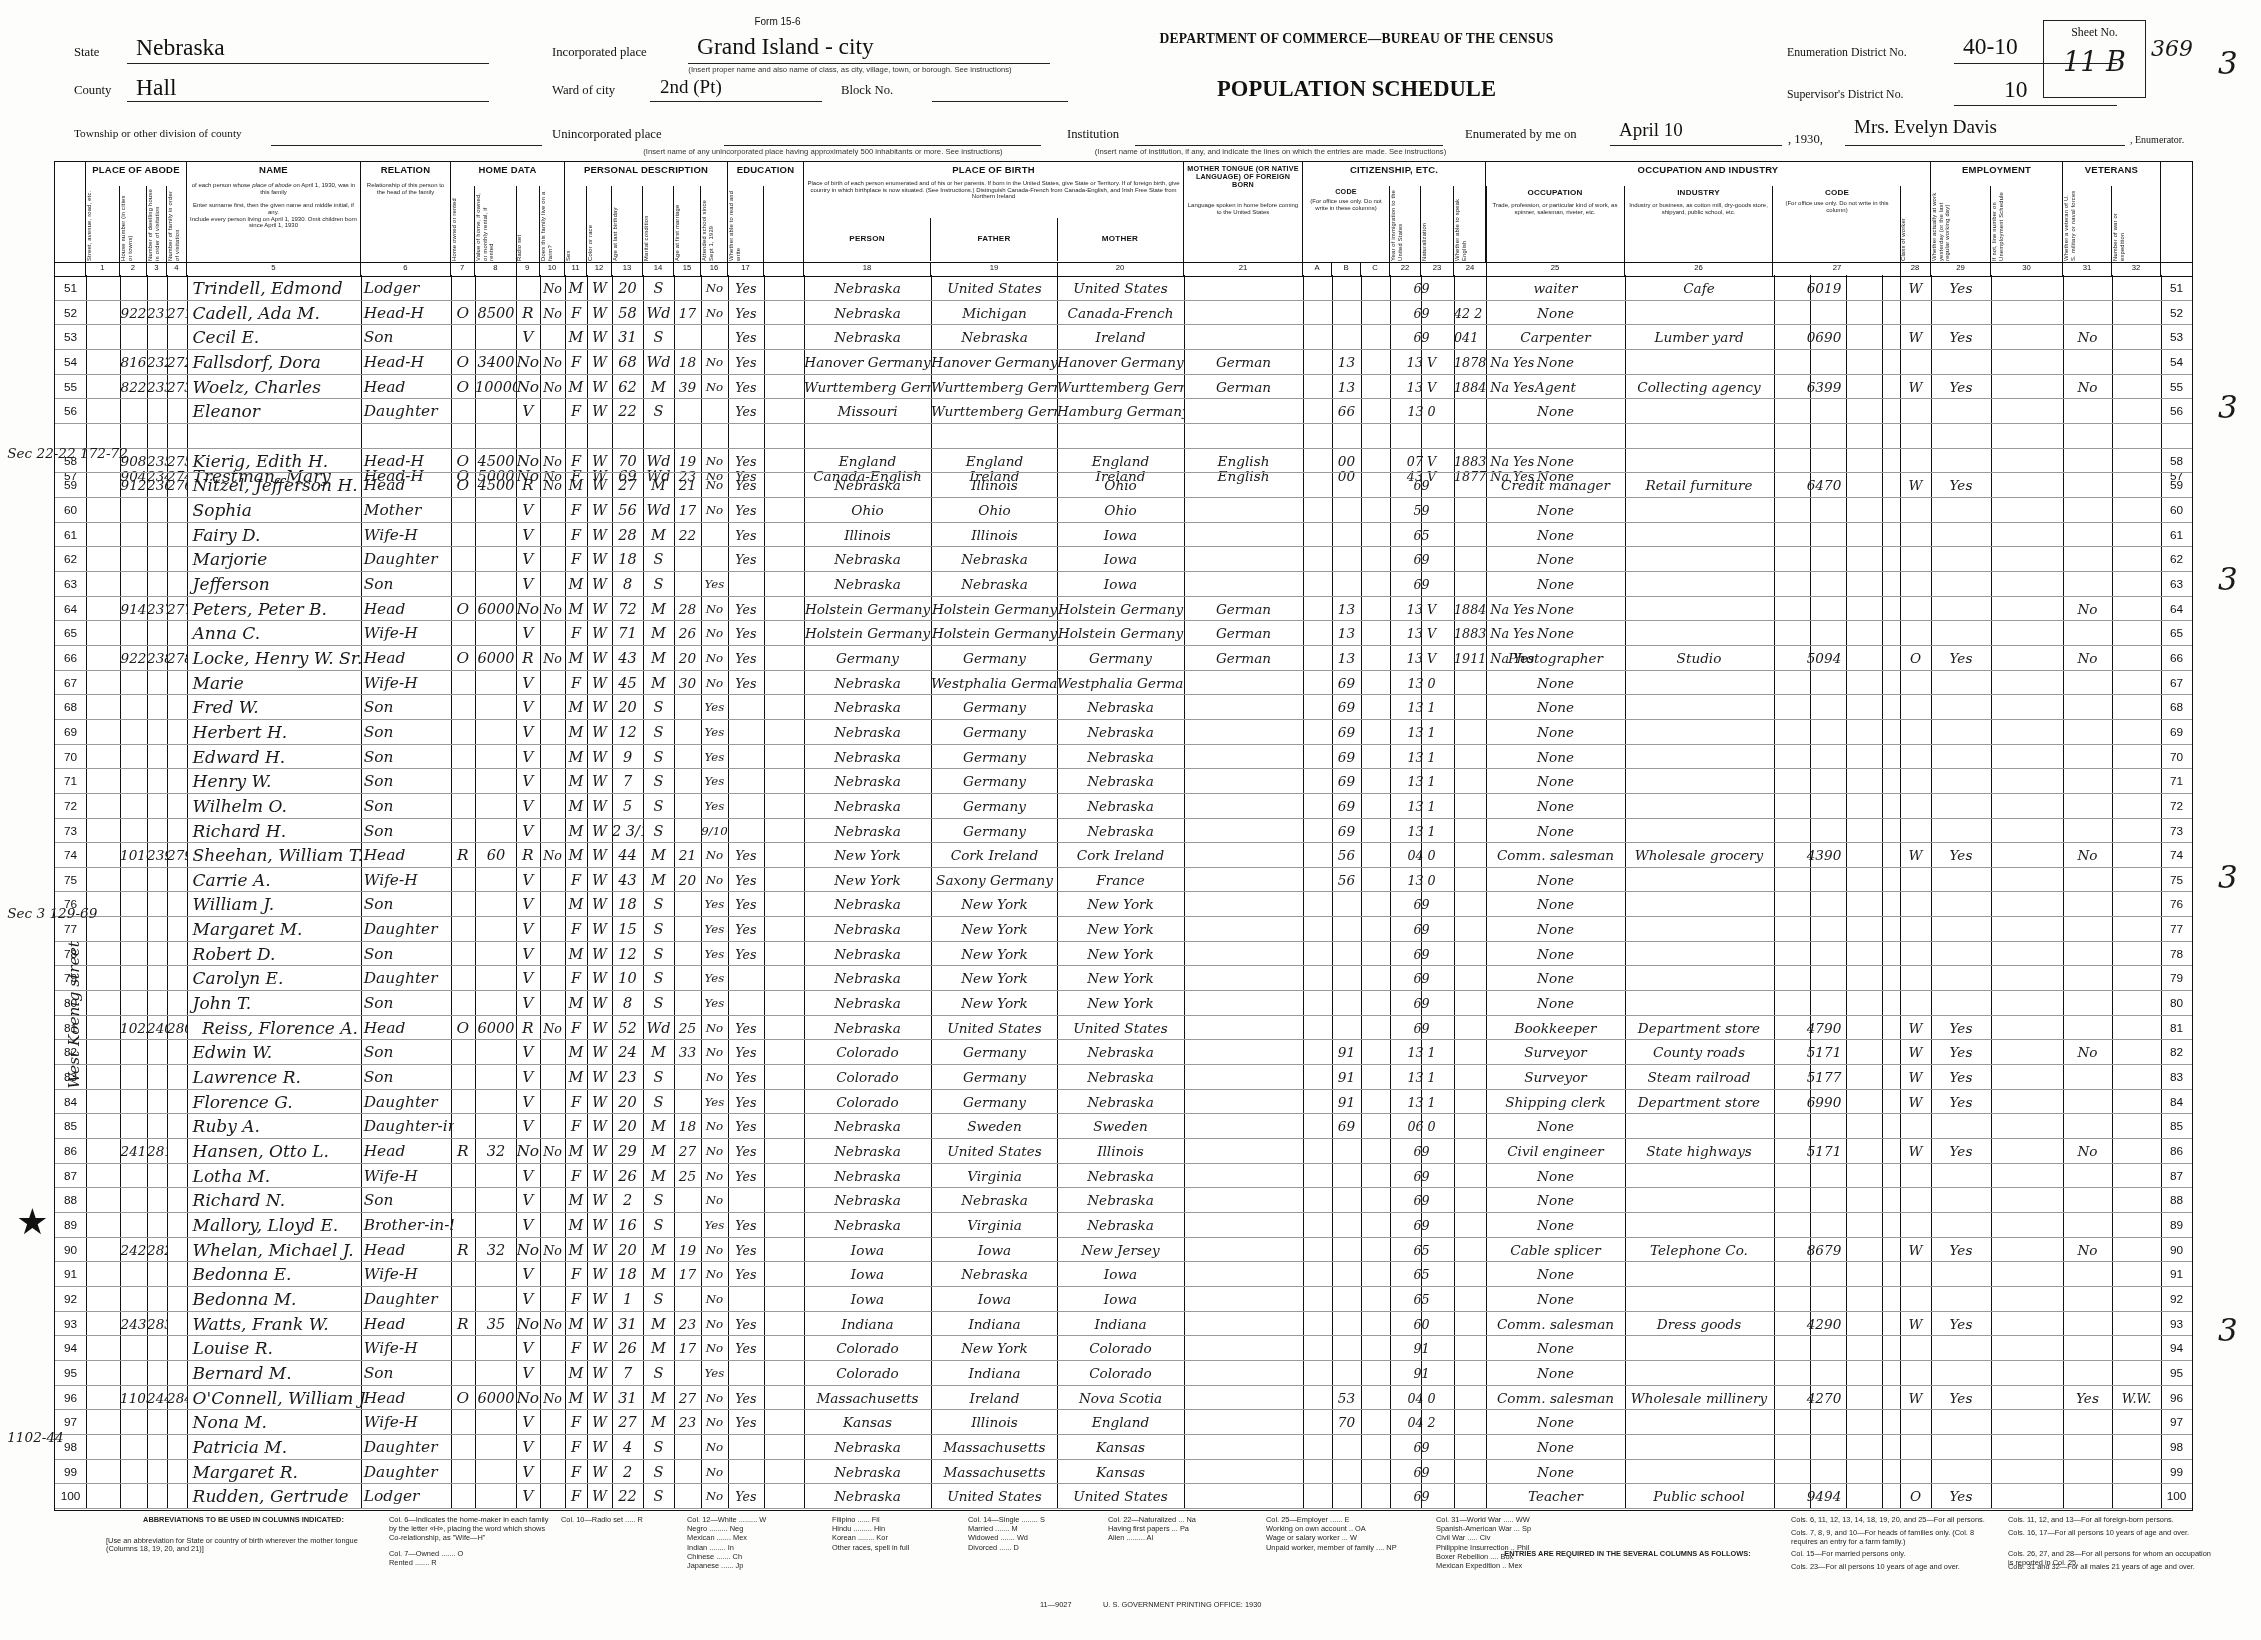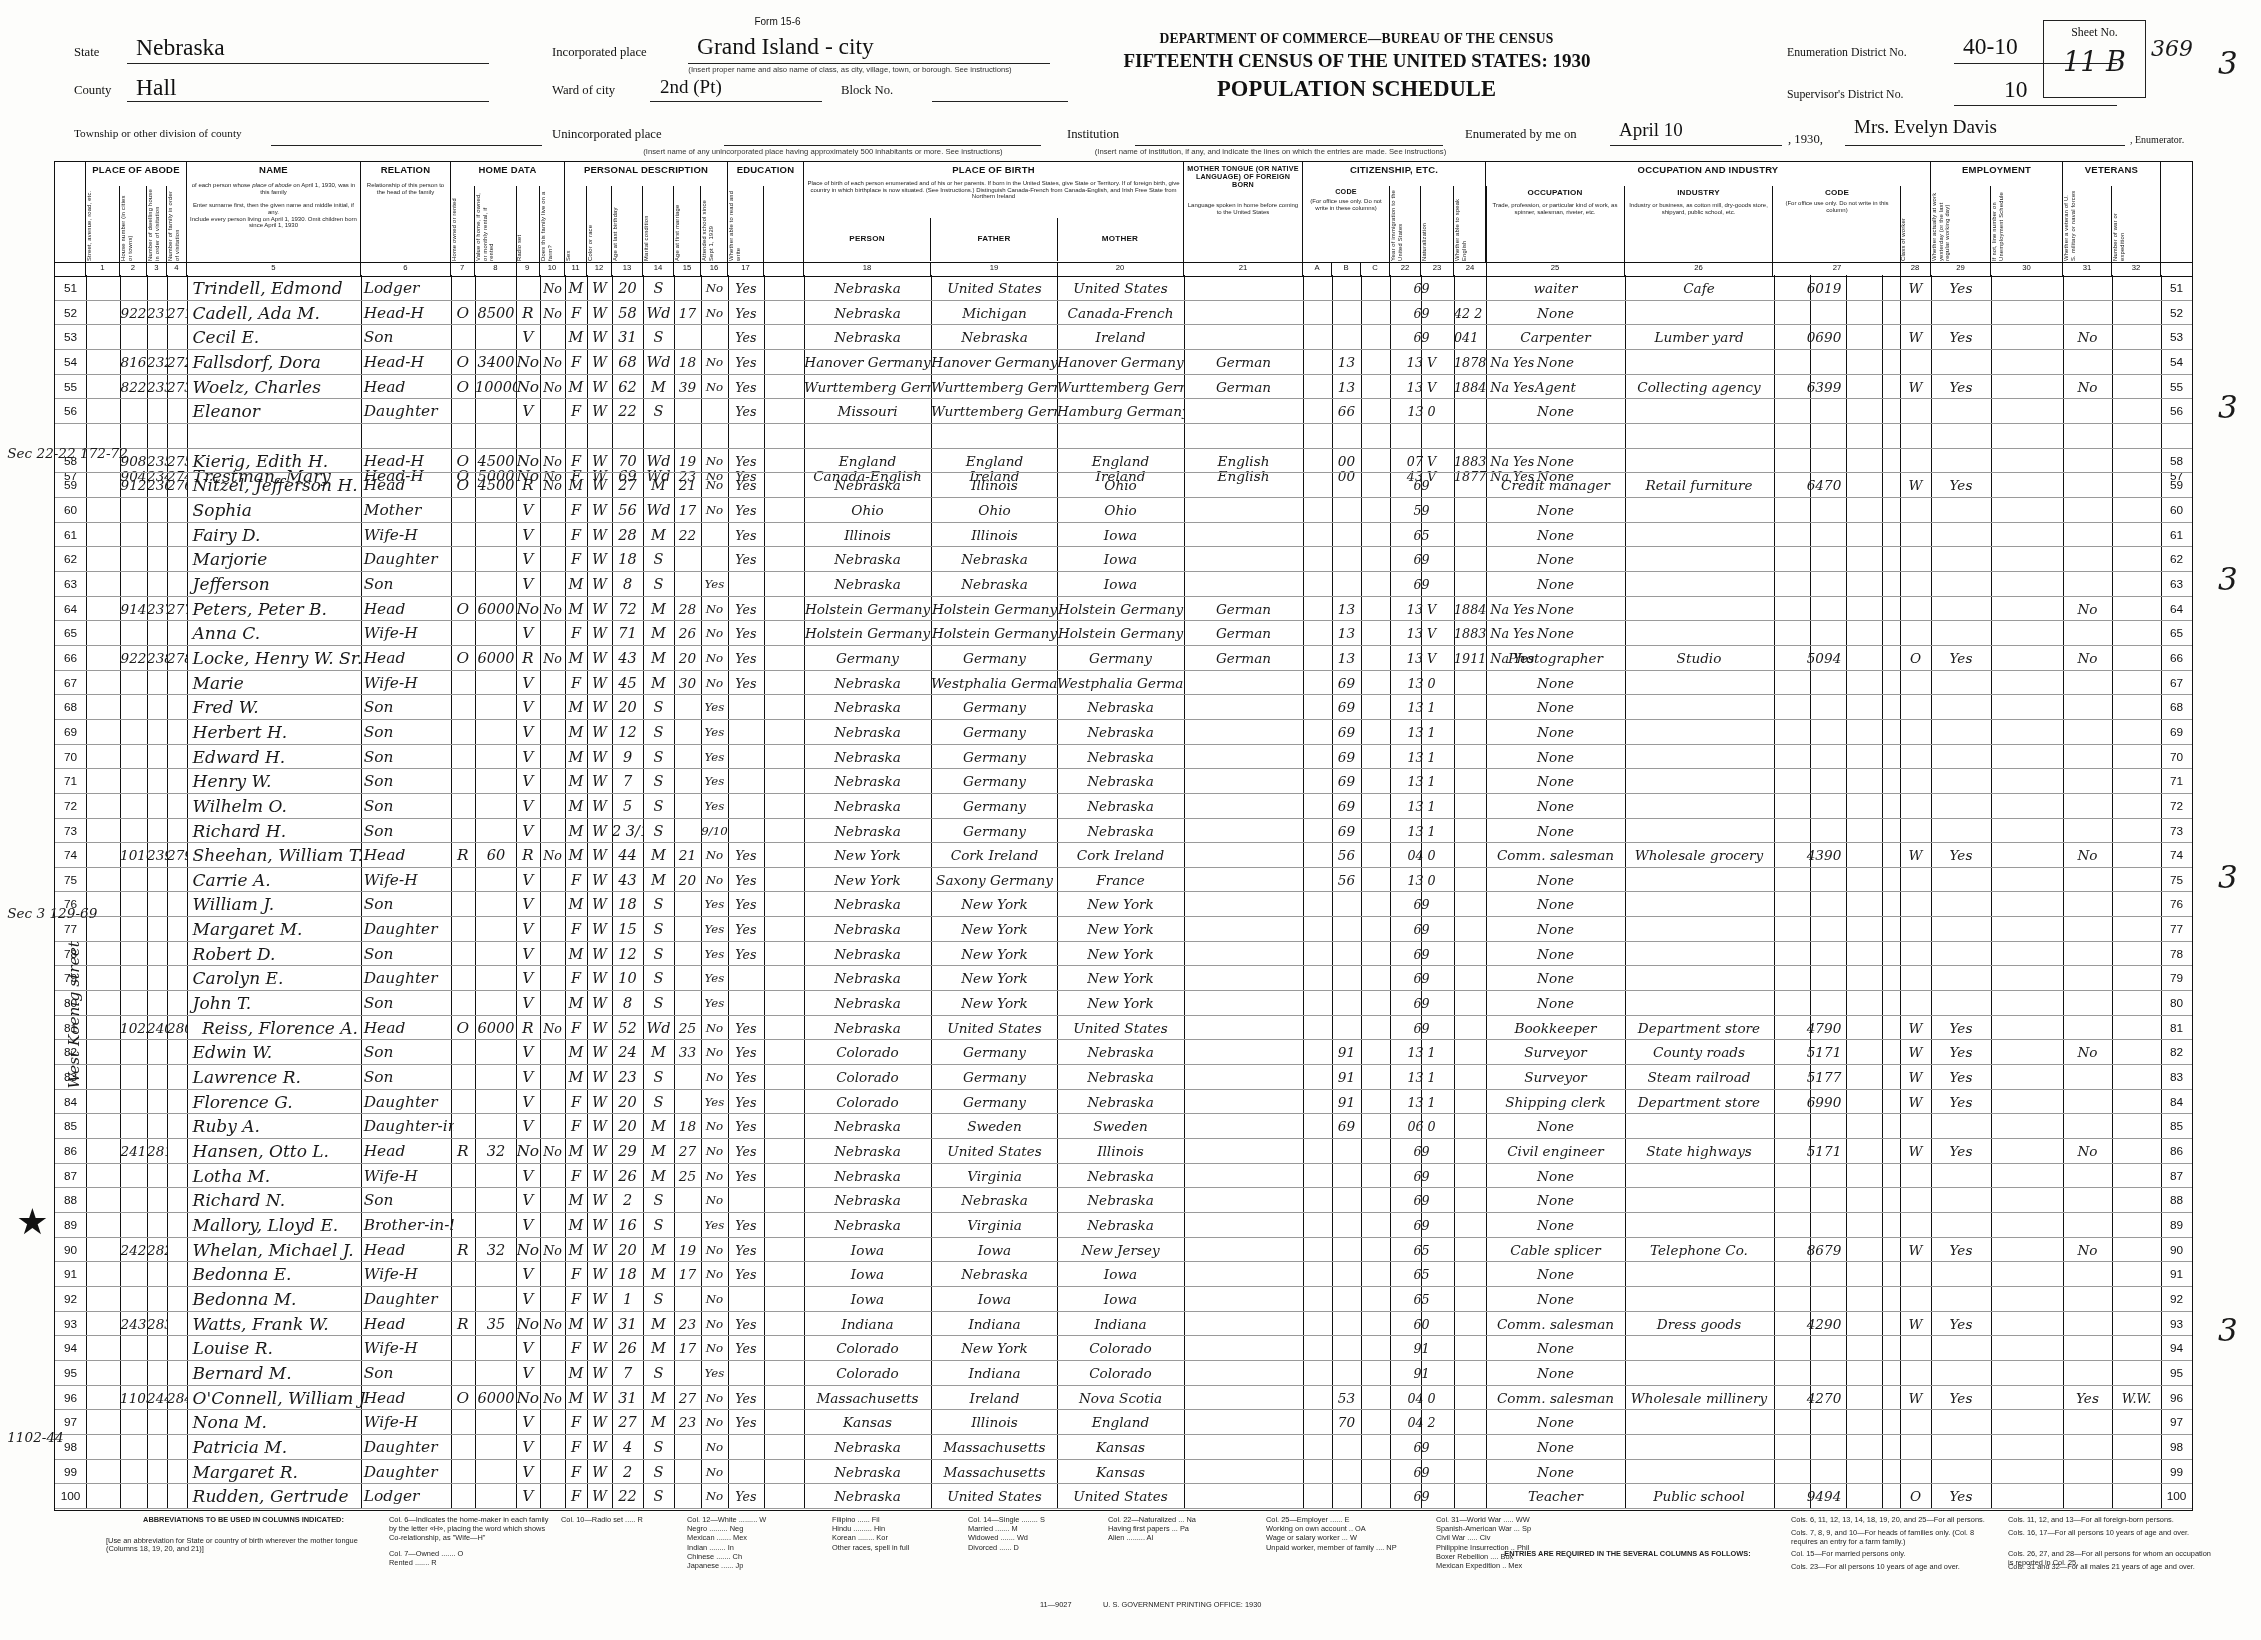--- a/index.html
+++ b/index.html
@@ -60,7 +60,6 @@
   <div class="topbar">
     <div class="formno">Form 15-6</div>
     <div class="dept">DEPARTMENT OF COMMERCE—BUREAU OF THE CENSUS</div>
-    <div class="fifteenth">FIFTEENTH CENSUS OF THE UNITED STATES: 1930</div>
     <div class="popsched">POPULATION SCHEDULE</div>
   </div>
 

